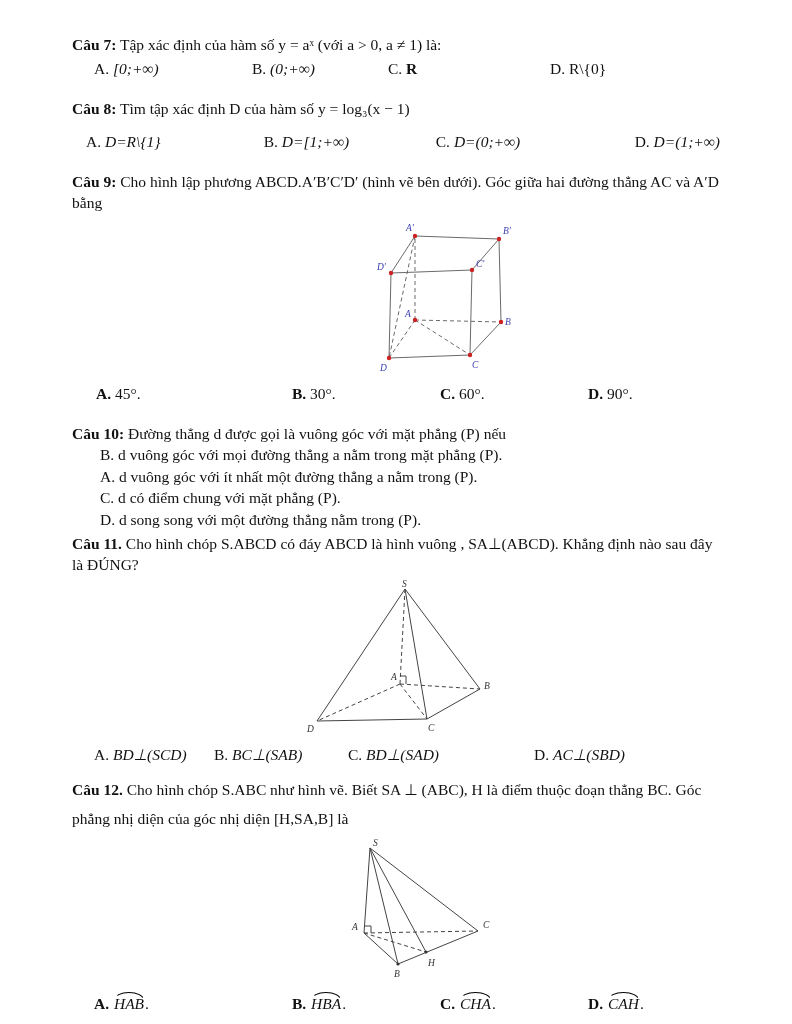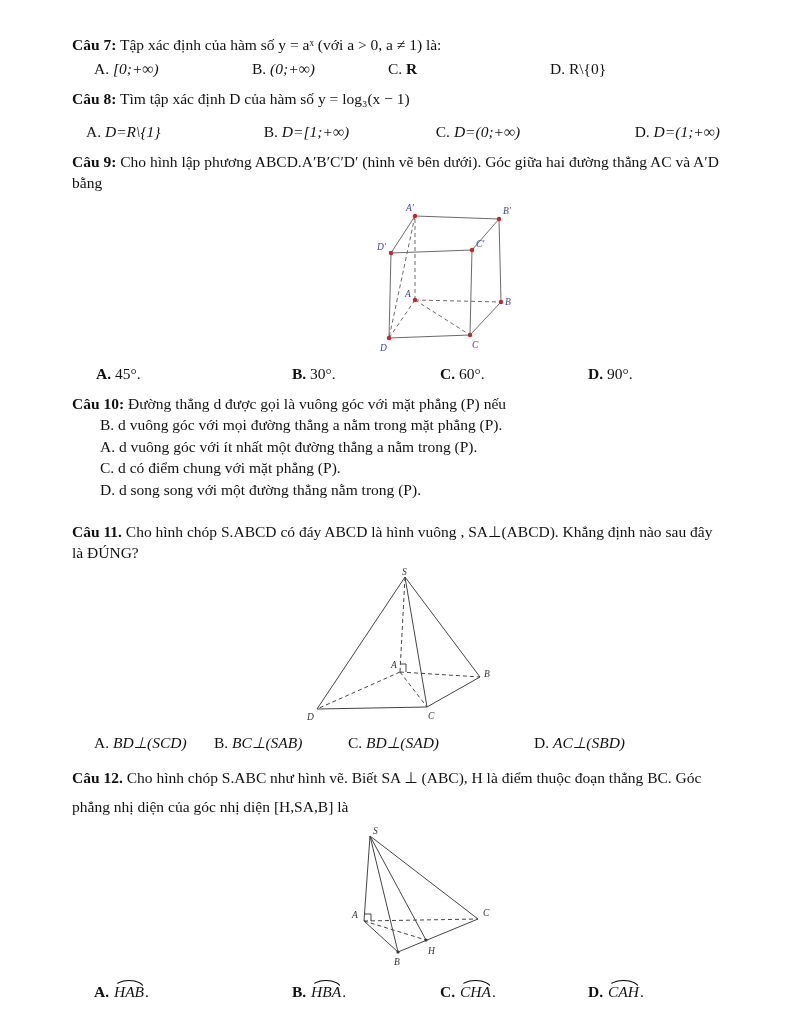--- a/index.html
+++ b/index.html
@@ -17,7 +17,7 @@
   .bold-lbl .lbl { font-weight:700; }
   .boldopt { font-weight:700; }
   .q8 .opts { margin-top:13px;gap:32px; }
-  .q { margin-top:10px; }
+  .q { margin-top:20px; }
   .q7 { margin-top:4px; }
   .q10 .optline { padding-left:28px; line-height:1.4; }
   .q12 .qtext { line-height:1.85; }

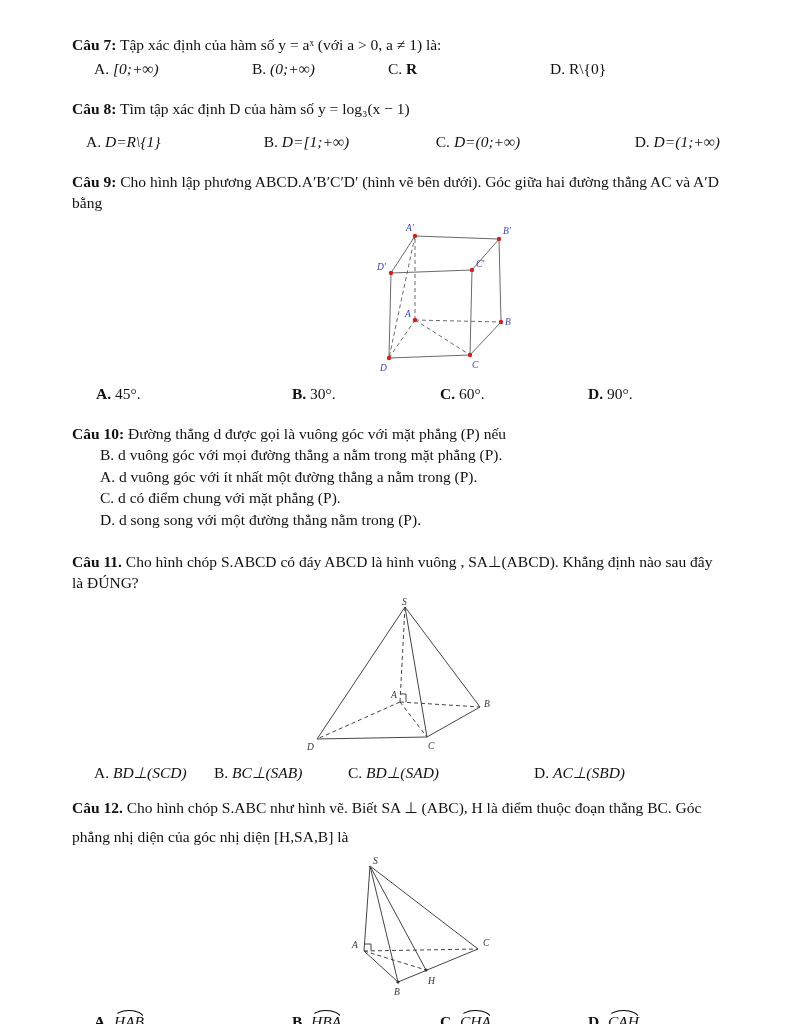--- a/index.html
+++ b/index.html
@@ -139,7 +139,7 @@
     <div class="optline"><span class="lbl">D.</span> <span>d song song với một đường thẳng nằm trong (P).</span></div>
   </div>
 
-  <div class="q q11" style="margin-top:20px">
+  <div class="q q11" style="margin-top:2px">
     <div class="qtext">
       <span class="qnum">Câu 11.</span>
       <span>Cho hình chóp S.ABCD có đáy ABCD là hình vuông , SA⊥(ABCD). Khẳng định nào sau đây là ĐÚNG?</span>

